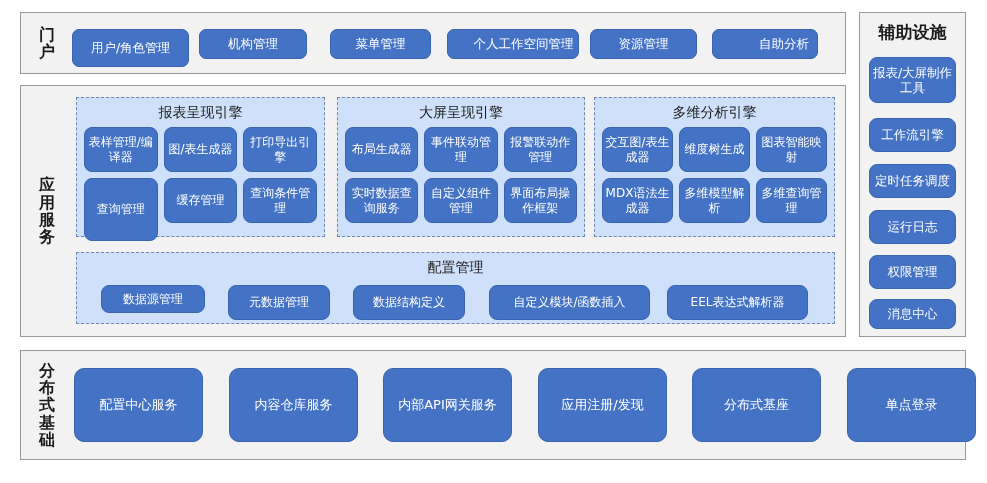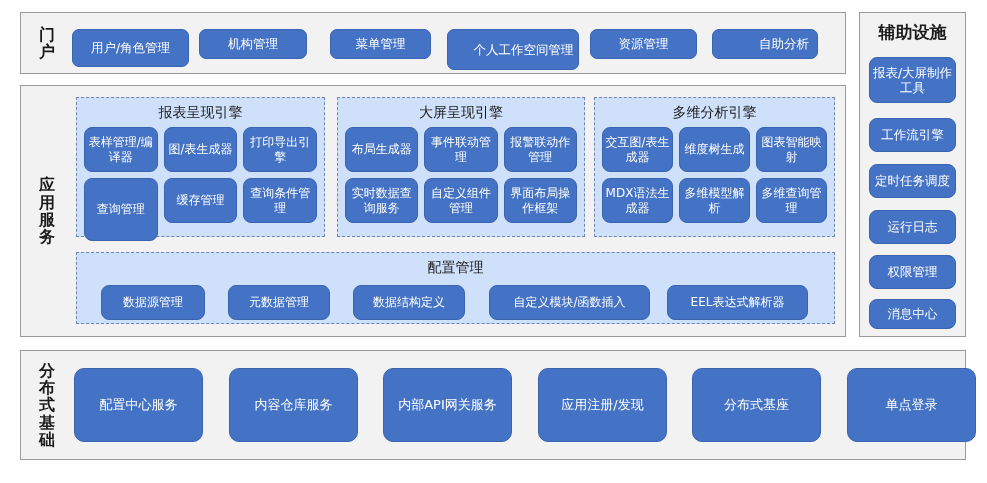--- a/index.html
+++ b/index.html
@@ -130,7 +130,7 @@
 <div class="btn" style="left: 72px; top: 29px; width: 117px; height: 38px;">用户/角色管理</div>
     <div class="btn" style="left: 199px; top: 29px; width: 108px; height: 30px;">机构管理</div>
     <div class="btn" style="left: 330px; top: 29px; width: 101px; height: 30px;">菜单管理</div>
-    <div class="btn" style="left: 447px; top: 29px; width: 132px; height: 41px; padding-left: 23px;">个人工作空间管理</div>
+    <div class="btn" style="left: 447px; top: 29px; width: 132px; height: 30px; padding-left: 23px;">个人工作空间管理</div>
     <div class="btn" style="left: 590px; top: 29px; width: 107px; height: 30px;">资源管理</div>
     <div class="btn" style="left: 712px; top: 29px; width: 106px; height: 30px; padding-left: 40px;">自助分析</div>
     <div class="group" style="left: 76px; top: 97px; width: 249px; height: 140px;">

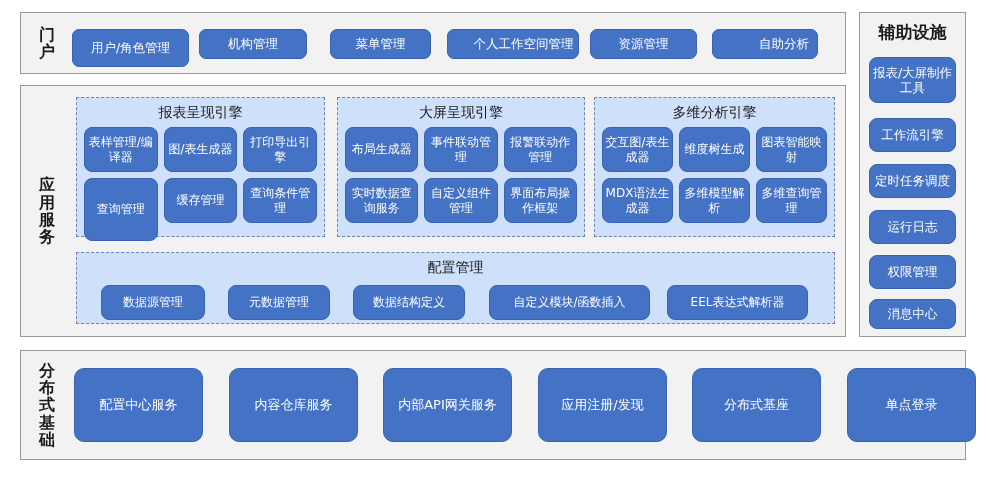--- a/index.html
+++ b/index.html
@@ -163,7 +163,7 @@
     <div class="group" style="left: 76px; top: 252px; width: 759px; height: 72px;">
       <div class="group-title">配置管理</div>
     </div>
-    <div class="btn sub" style="left: 101px; top: 285px; width: 104px; height: 35px; text-align: right;">数据源管理</div>
+    <div class="btn sub" style="left: 101px; top: 285px; width: 104px; height: 28px; text-align: right;">数据源管理</div>
     <div class="btn sub" style="left: 228px; top: 285px; width: 102px; height: 35px;">元数据管理</div>
     <div class="btn sub" style="left: 353px; top: 285px; width: 112px; height: 35px;">数据结构定义</div>
     <div class="btn sub" style="left: 489px; top: 285px; width: 161px; height: 35px;">自定义模块/函数插入</div>

